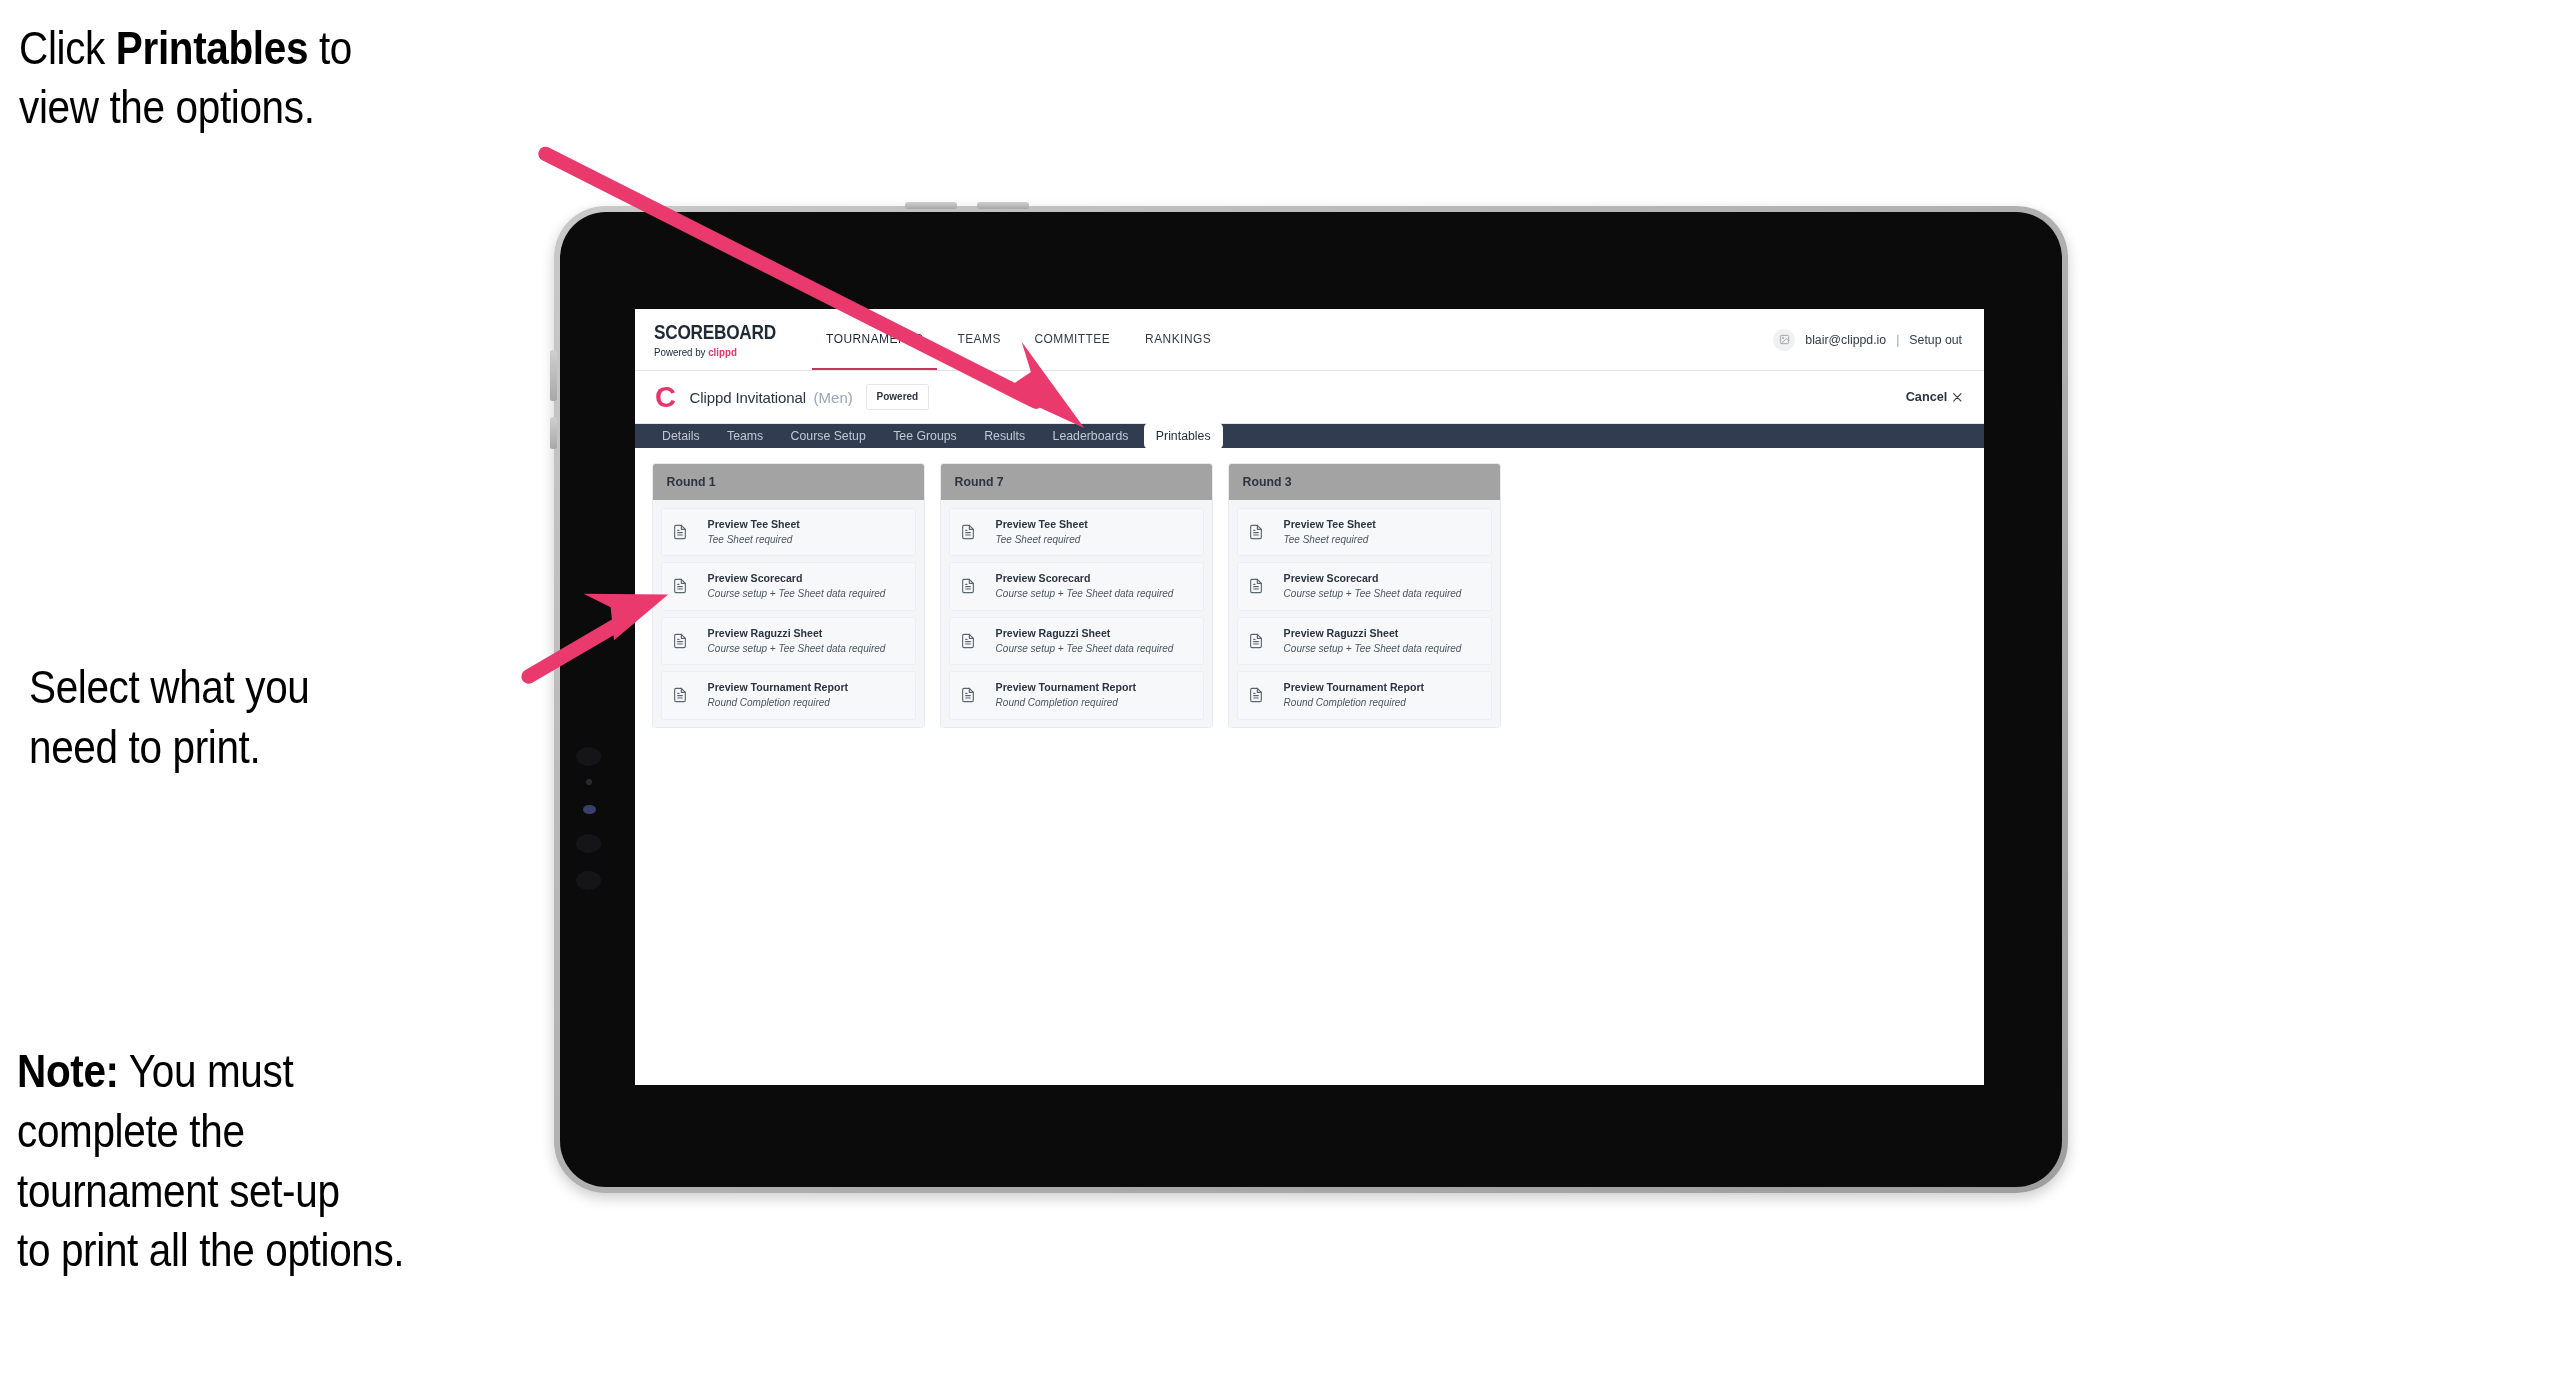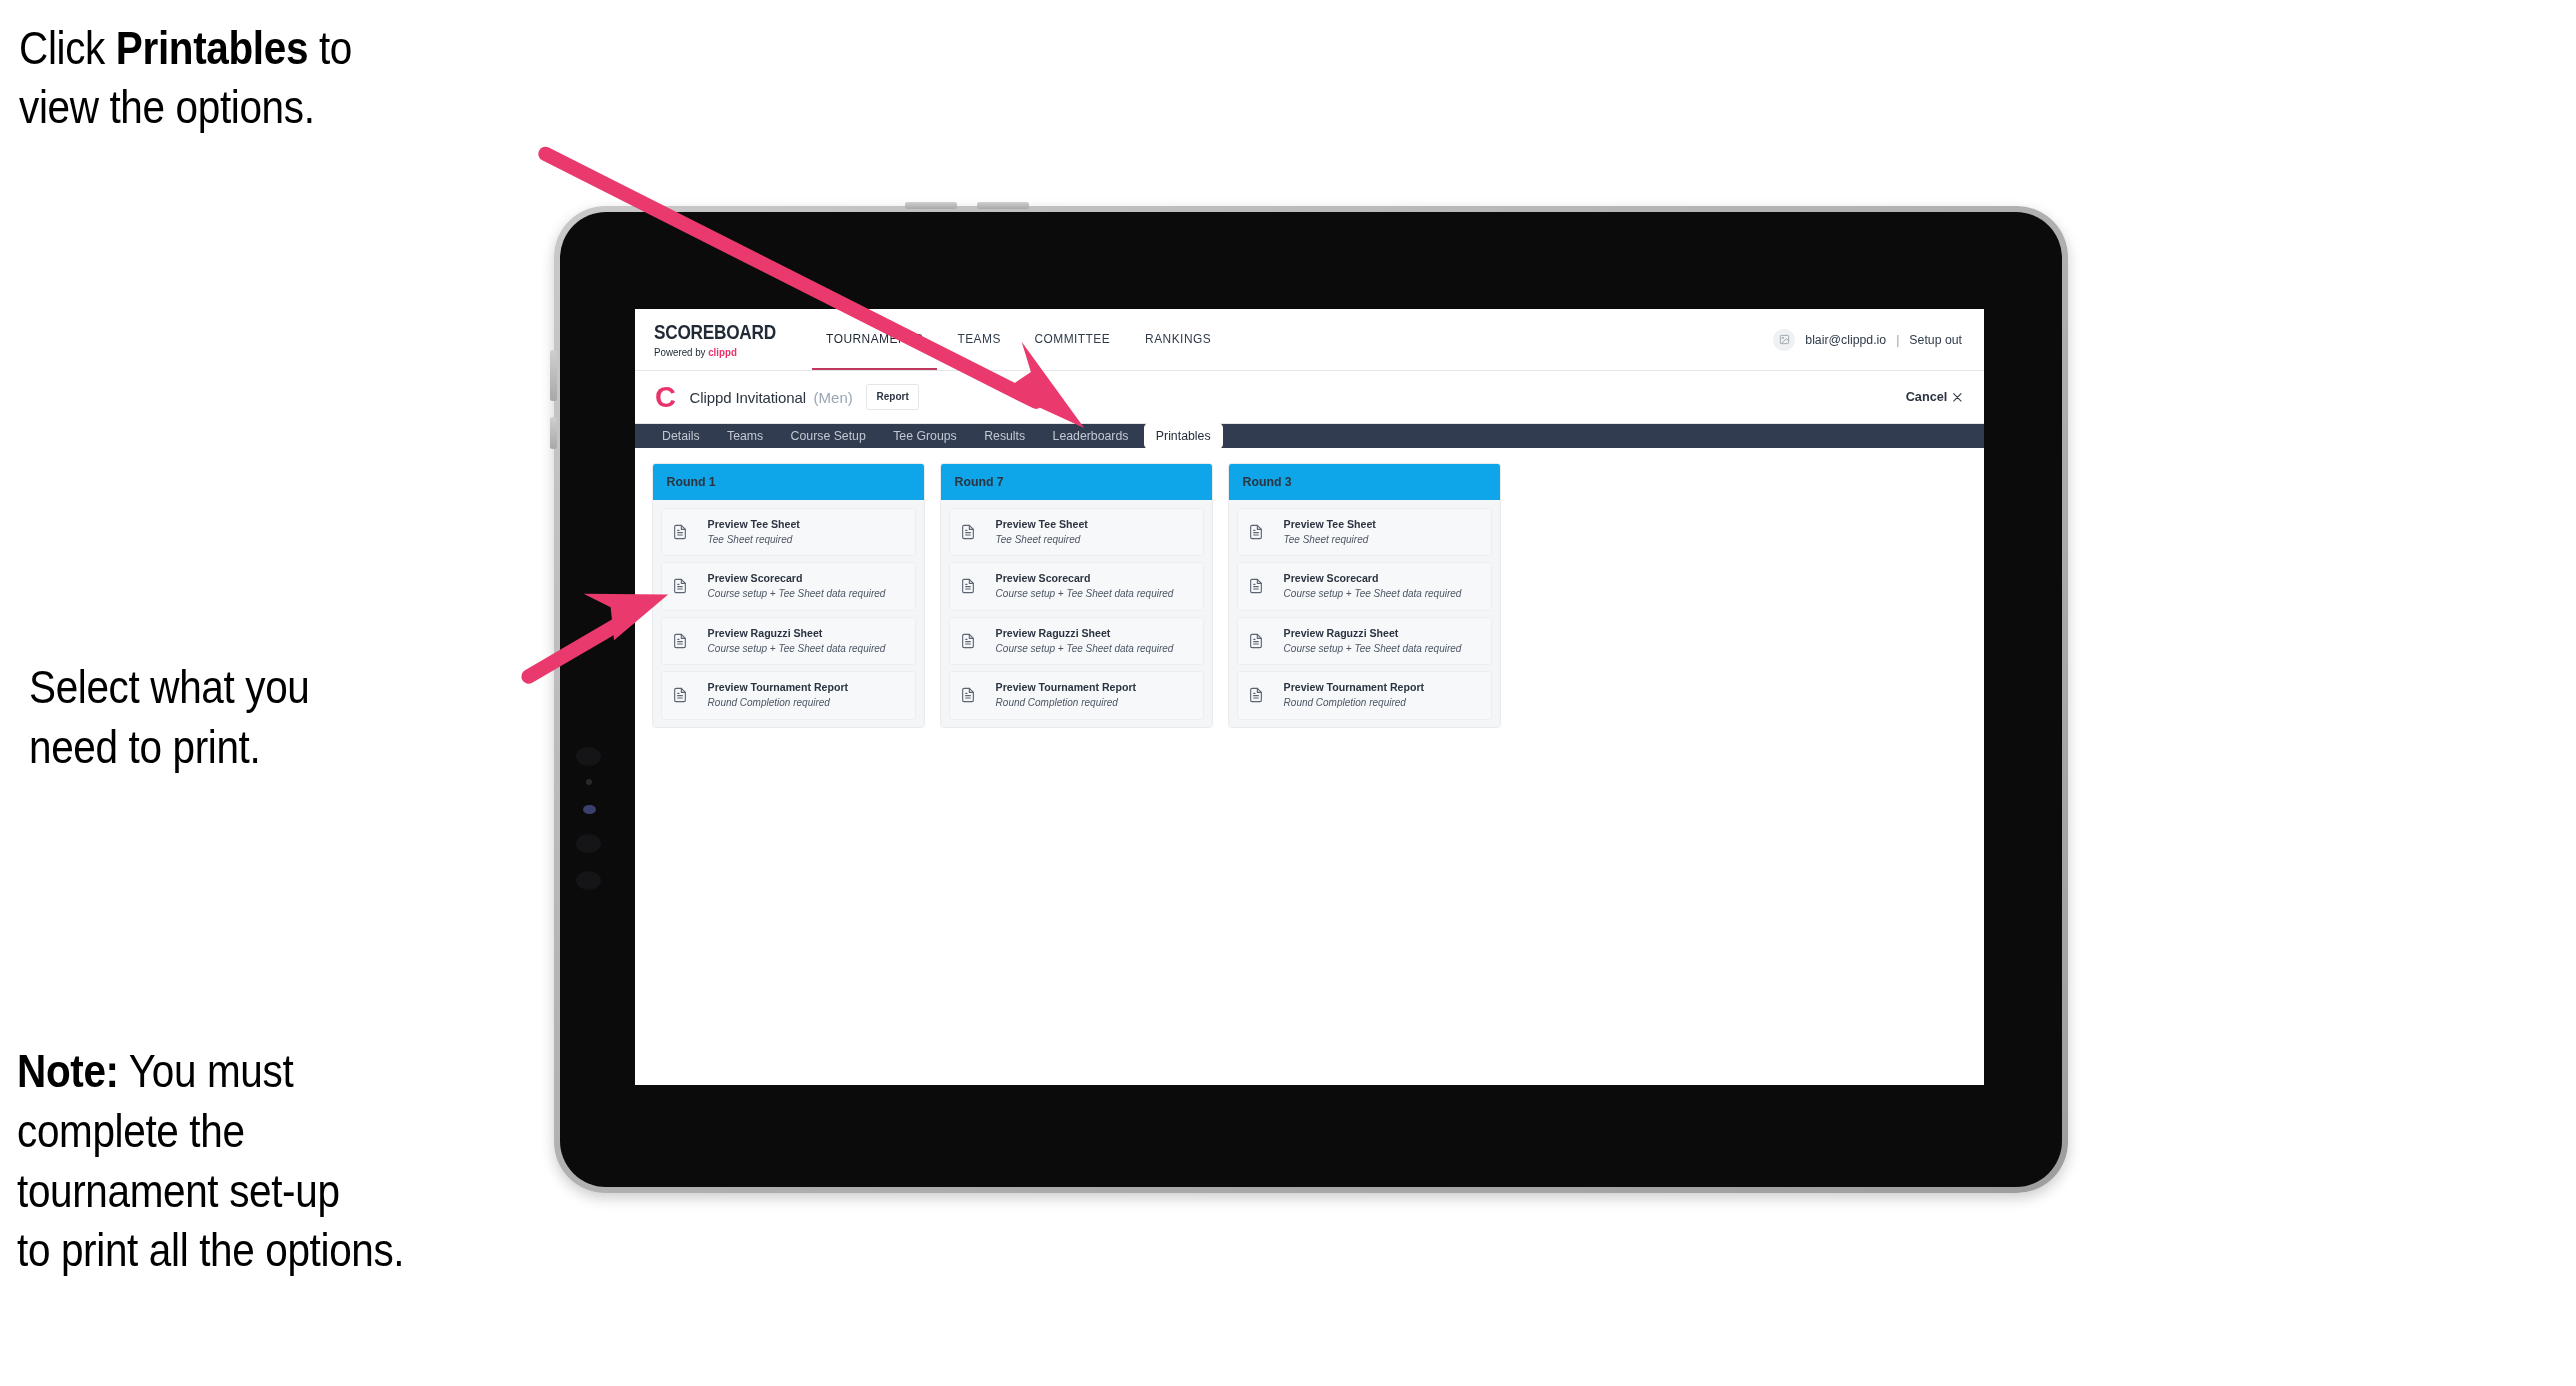--- a/index.html
+++ b/index.html
@@ -368,7 +368,7 @@
       <div class="c-logo">C</div>
       <div class="tourn-name">Clippd Invitational</div>
       <div class="tourn-gender">(Men)</div>
-      <div class="pill-hosting">Report</div>
+      <div class="pill-hosting">Powered</div>
       <div class="cancel-btn">
         <span>Cancel</span>
         <svg width="12.7" height="12.7" viewBox="0 0 24 24" fill="none" stroke="#2b3440" stroke-width="2" stroke-linecap="round">

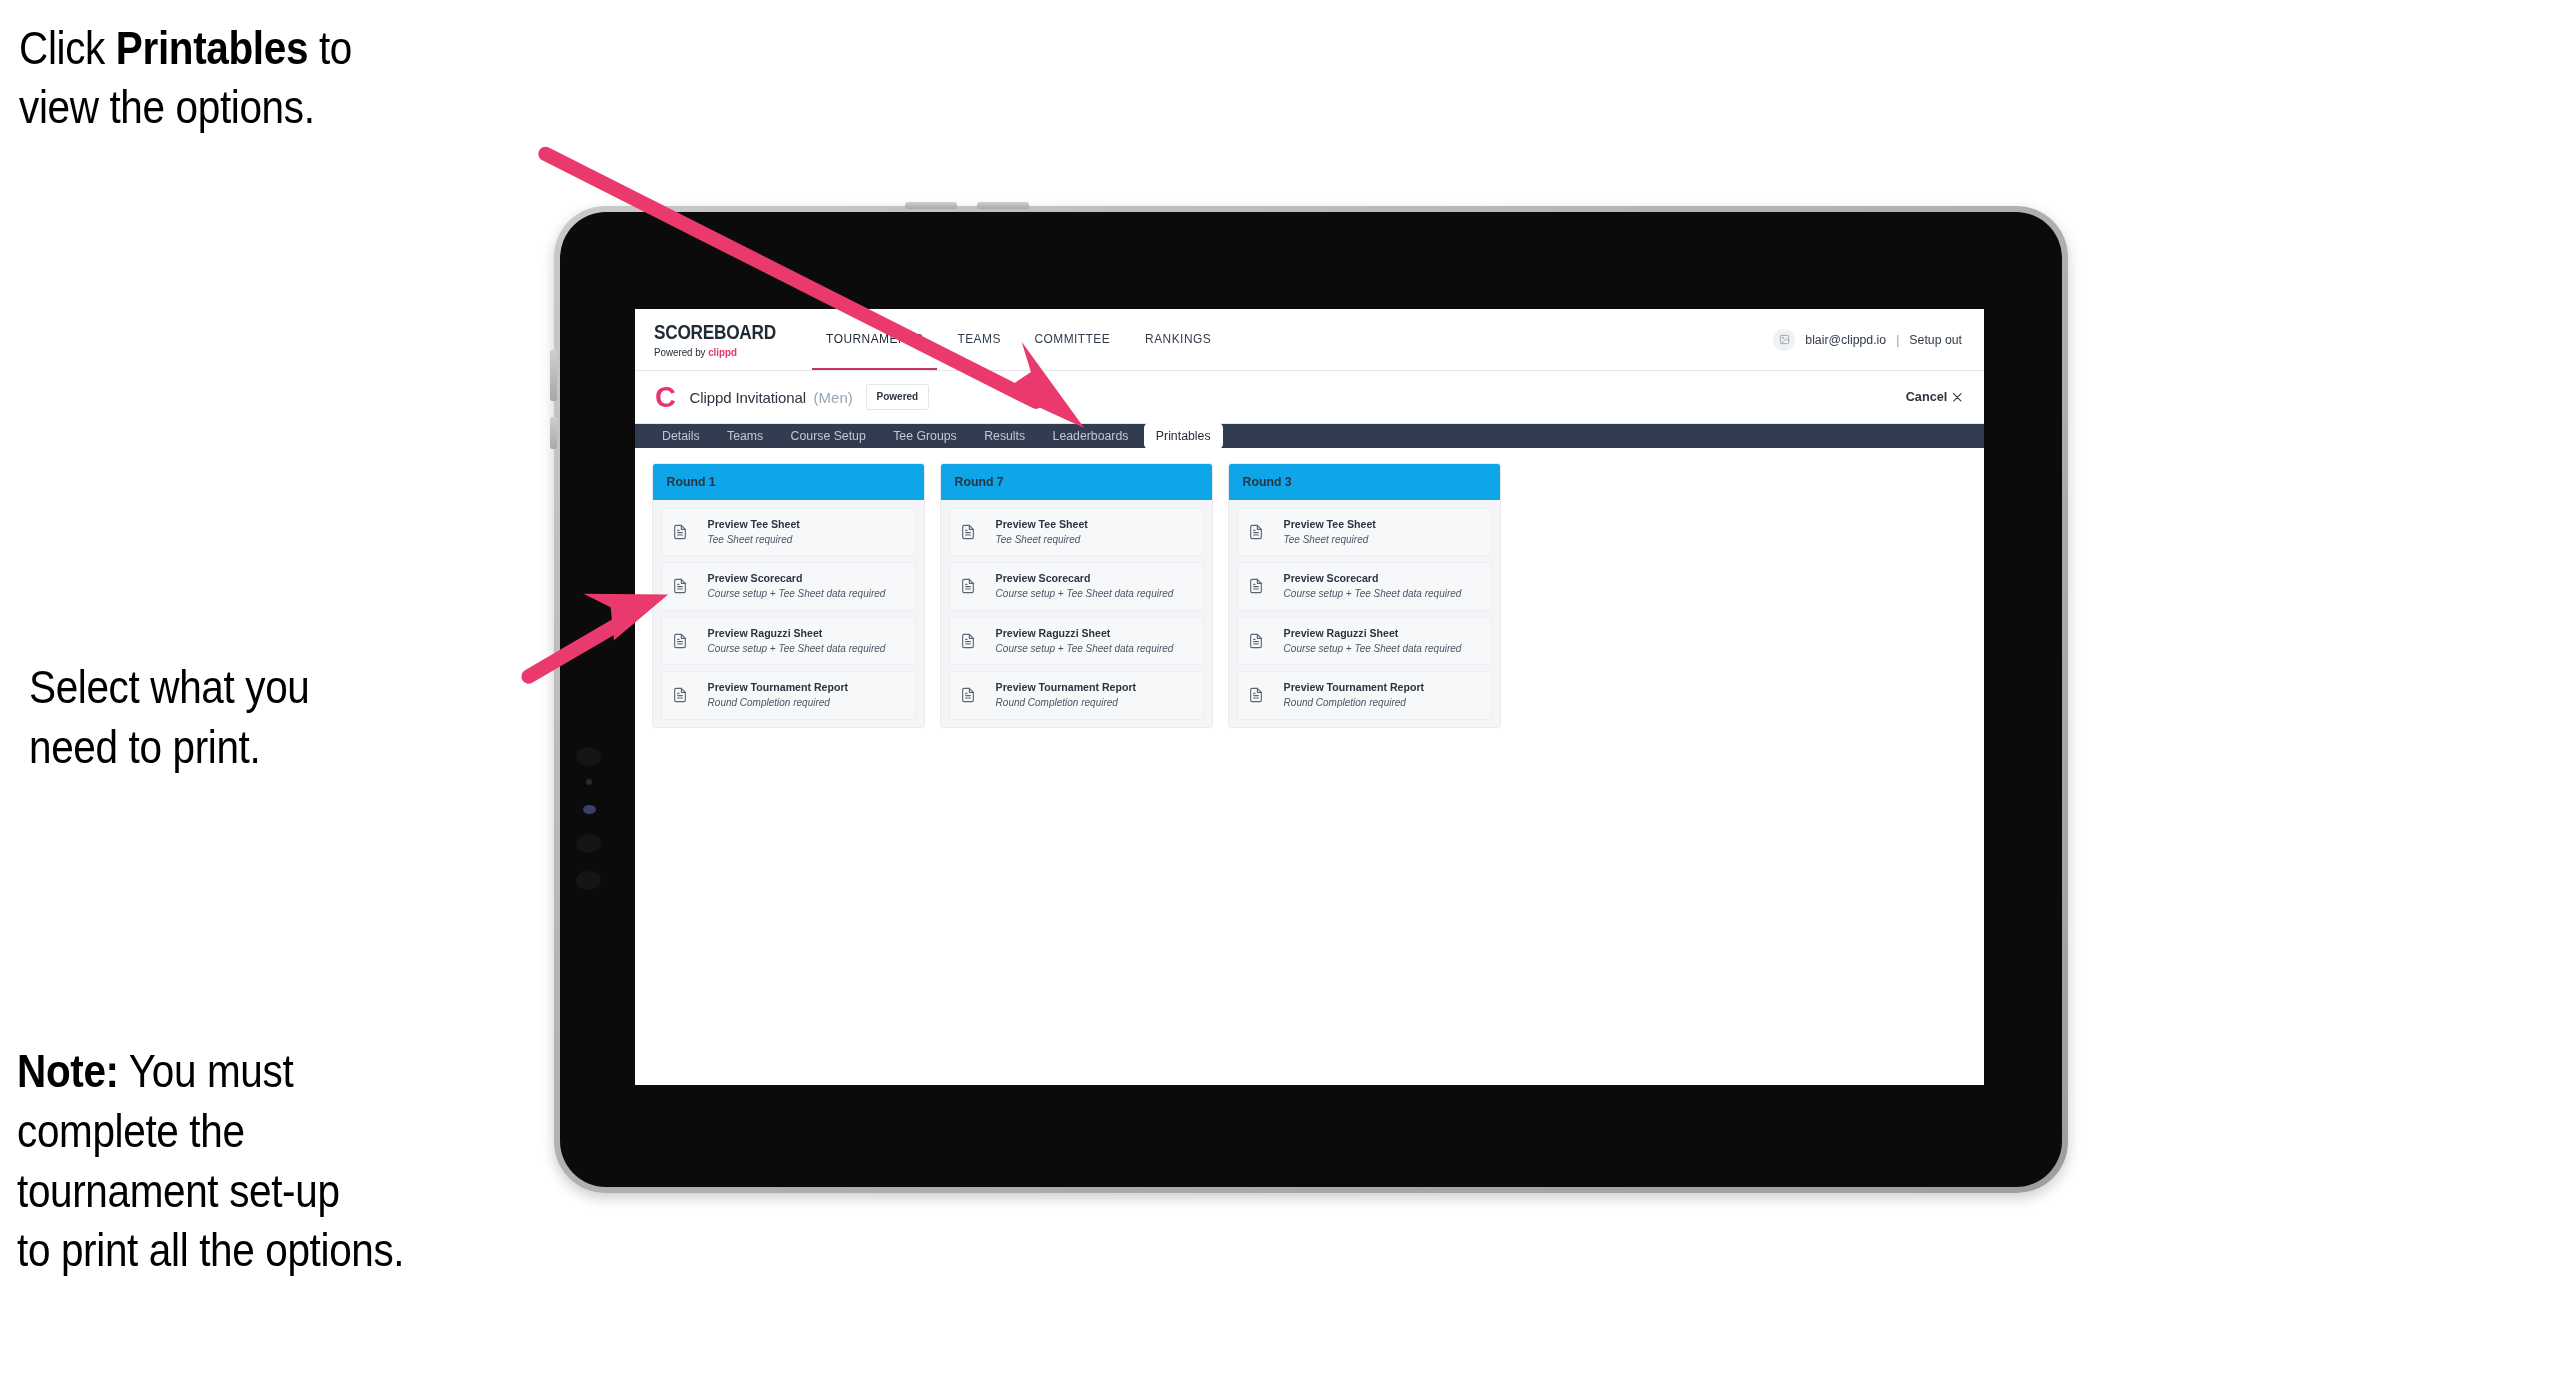--- a/index.html
+++ b/index.html
@@ -263,7 +263,7 @@
     font-size: 12.3px;
     font-weight: 700;
     color: #2b3440;
-    background: #0ea5e9;
+    background: #a3a3a3;
   }
   .round-body {
     background: #f4f5f7;

